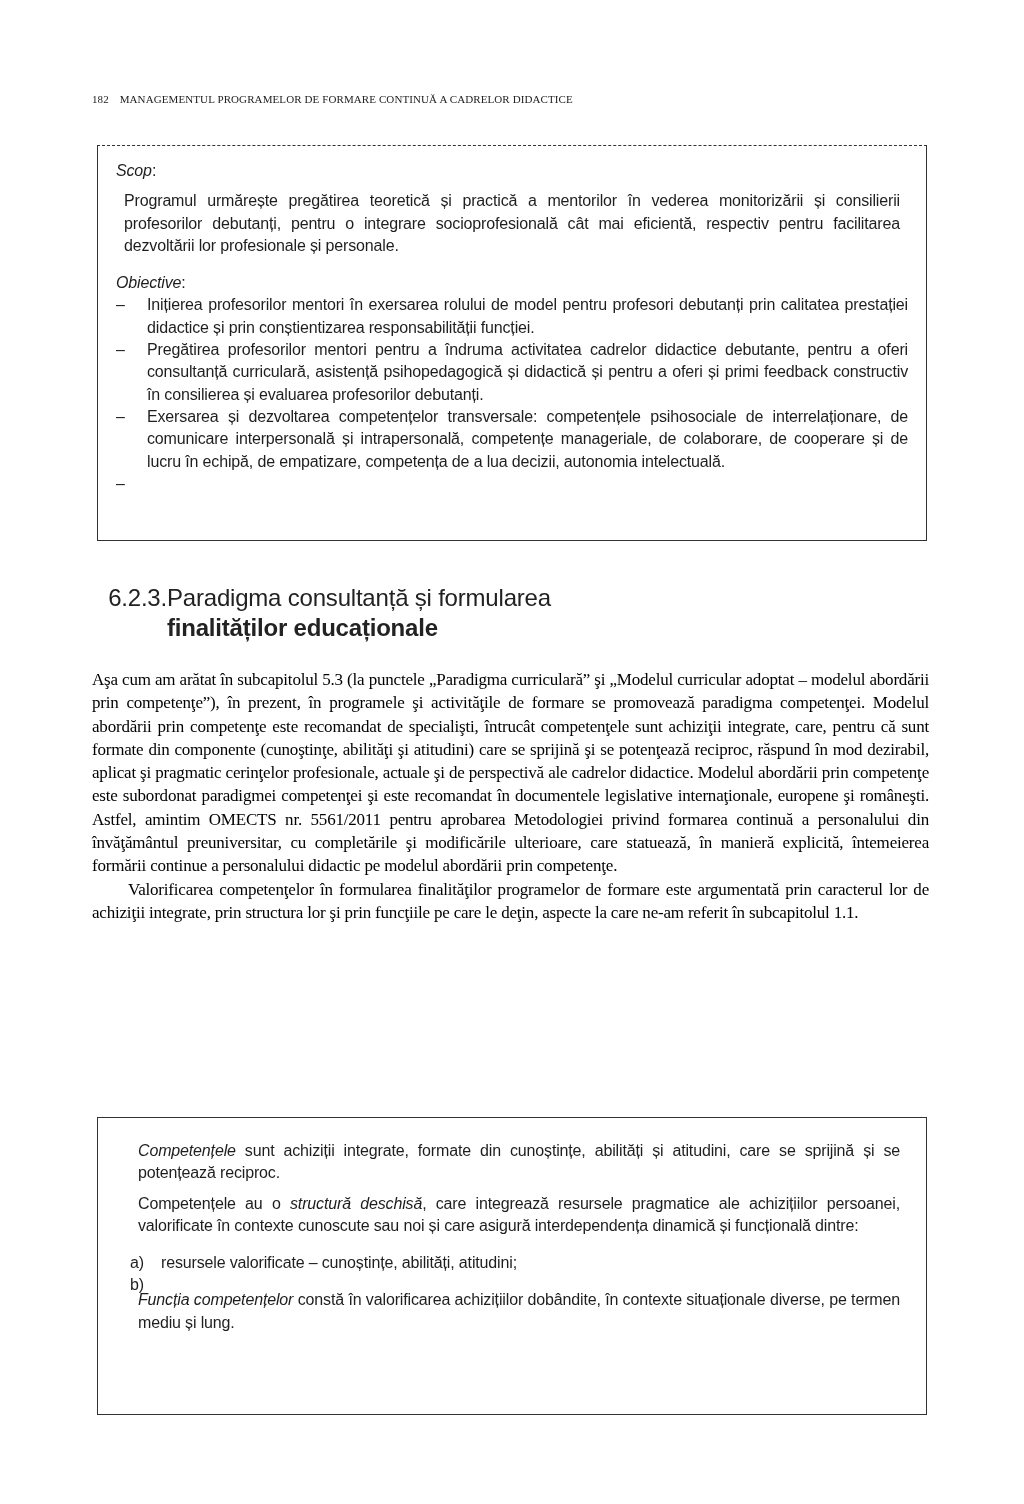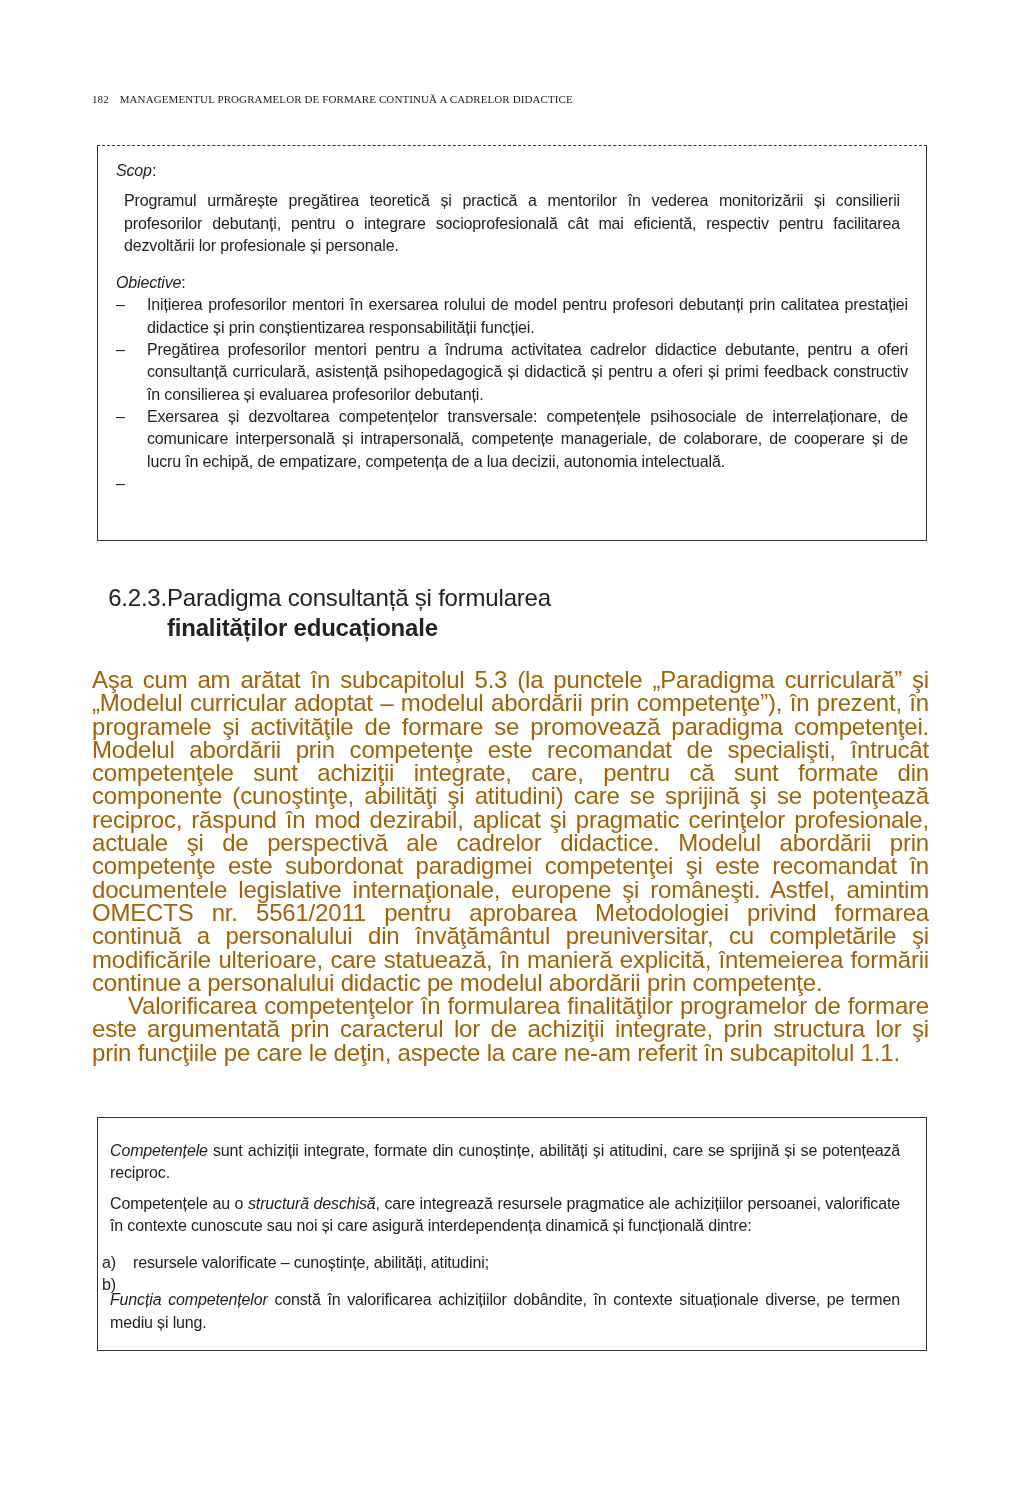--- a/index.html
+++ b/index.html
@@ -36,7 +36,7 @@
   .heading .l2 { padding-left: 75px; display: block; font-weight: bold; }
   .body-text {
     position: absolute; left: 92px; top: 668px; width: 837px;
-    font-family: Liberation Sans, sans-serif; font-size: 24px; line-height: 23.3px; color: #a16207;
+    font-family: Liberation Serif, serif; font-size: 17px; line-height: 23.3px; color: #000000;
     letter-spacing: -0.2px;
   }
   .body-text p { margin: 0; text-align: justify; }

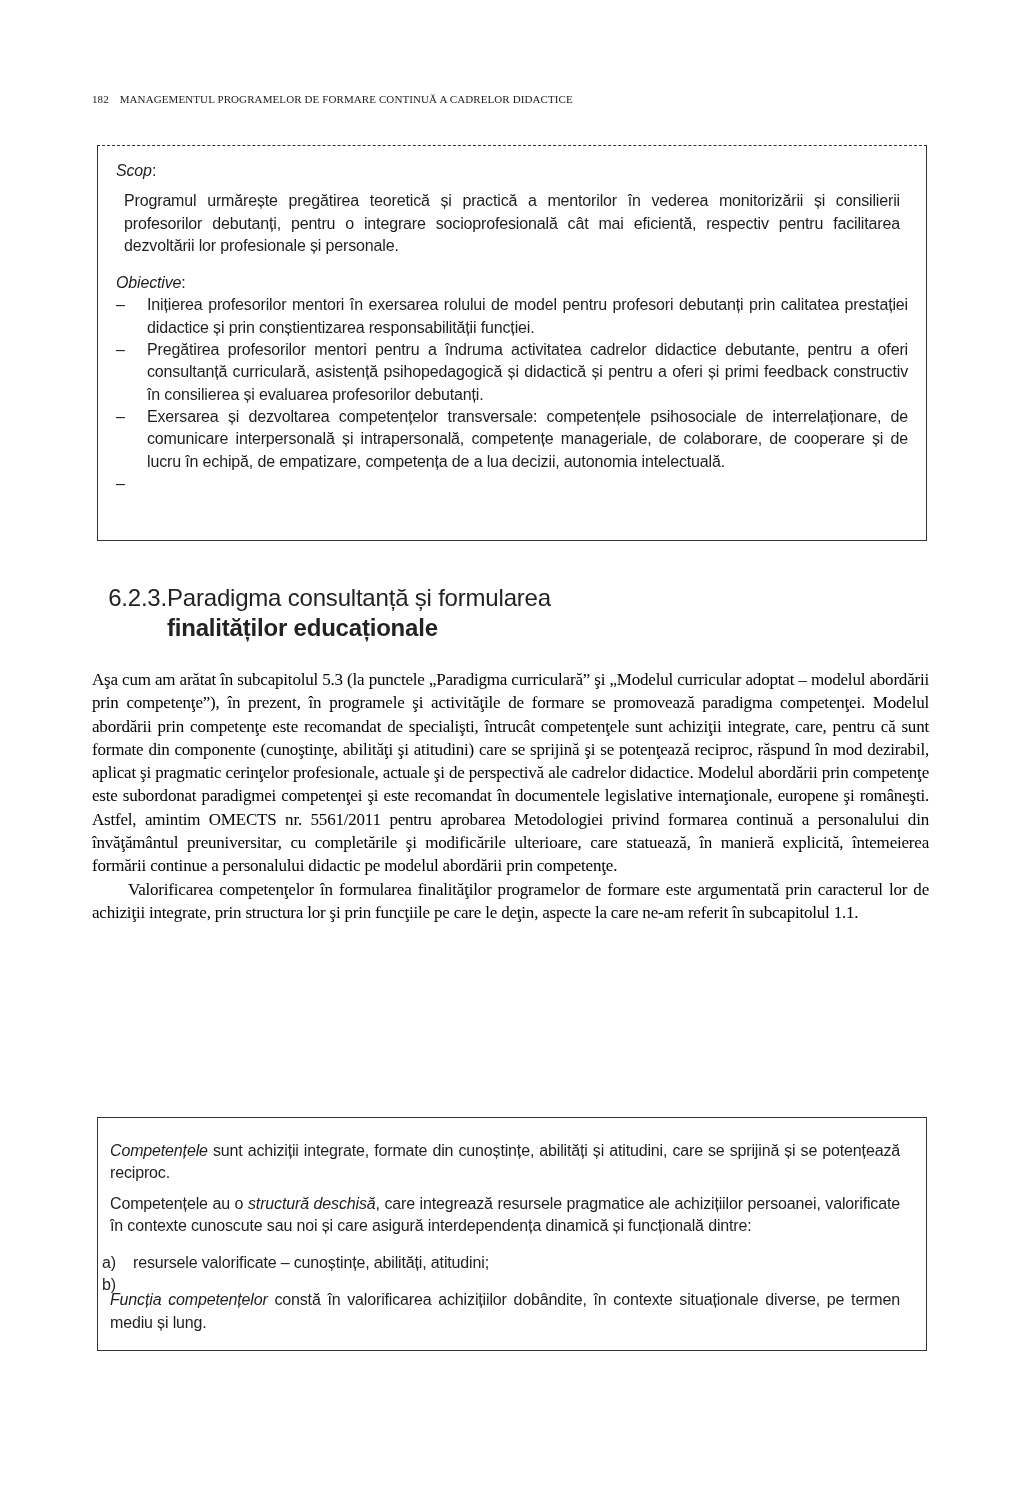--- a/index.html
+++ b/index.html
@@ -17,7 +17,7 @@
     color: #1e1e1e; letter-spacing: -0.15px;
   }
   .box1 { top: 145px; height: 396px; border-top: 1.5px dashed #333; padding: 14px 18px 0 18px; }
-  .box2 { top: 1117px; height: 234px; padding: 14px 18px 0 4px; }
+  .box2 { top: 1117px; height: 298px; padding: 14px 18px 0 32px; }
   .lbl { font-style: italic; }
   .para { margin: 8px; text-align: justify; }
   .gap { height: 7px; }

